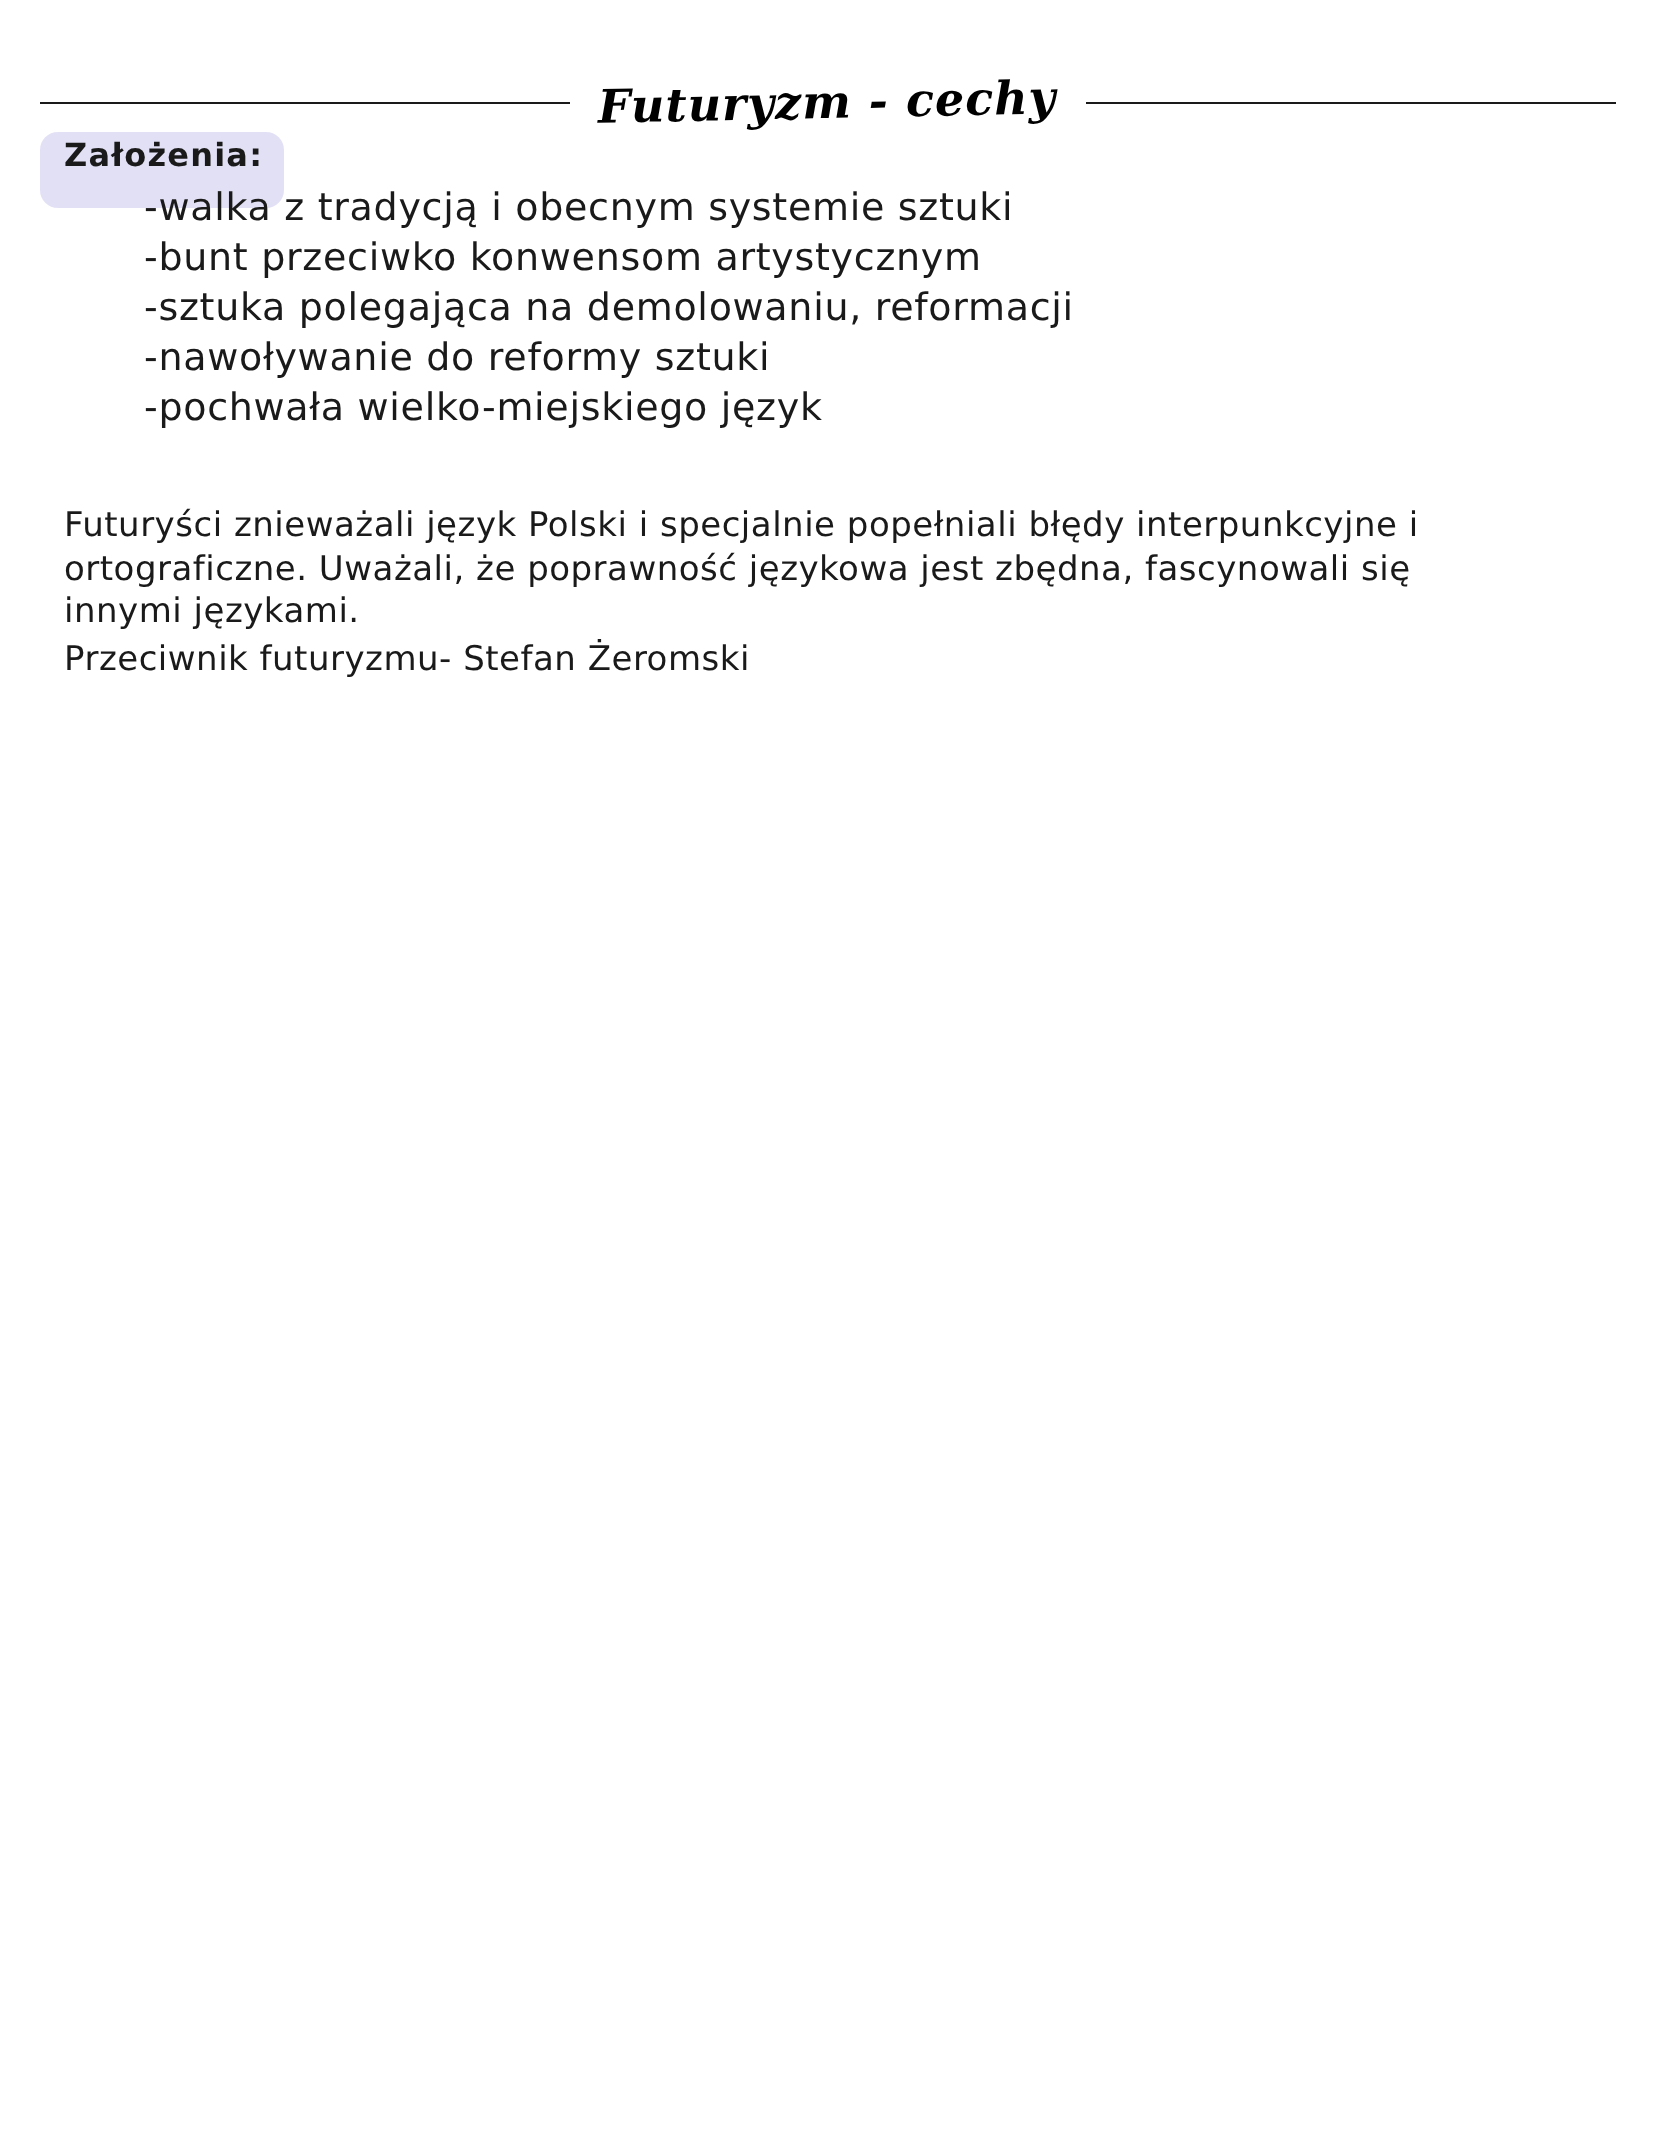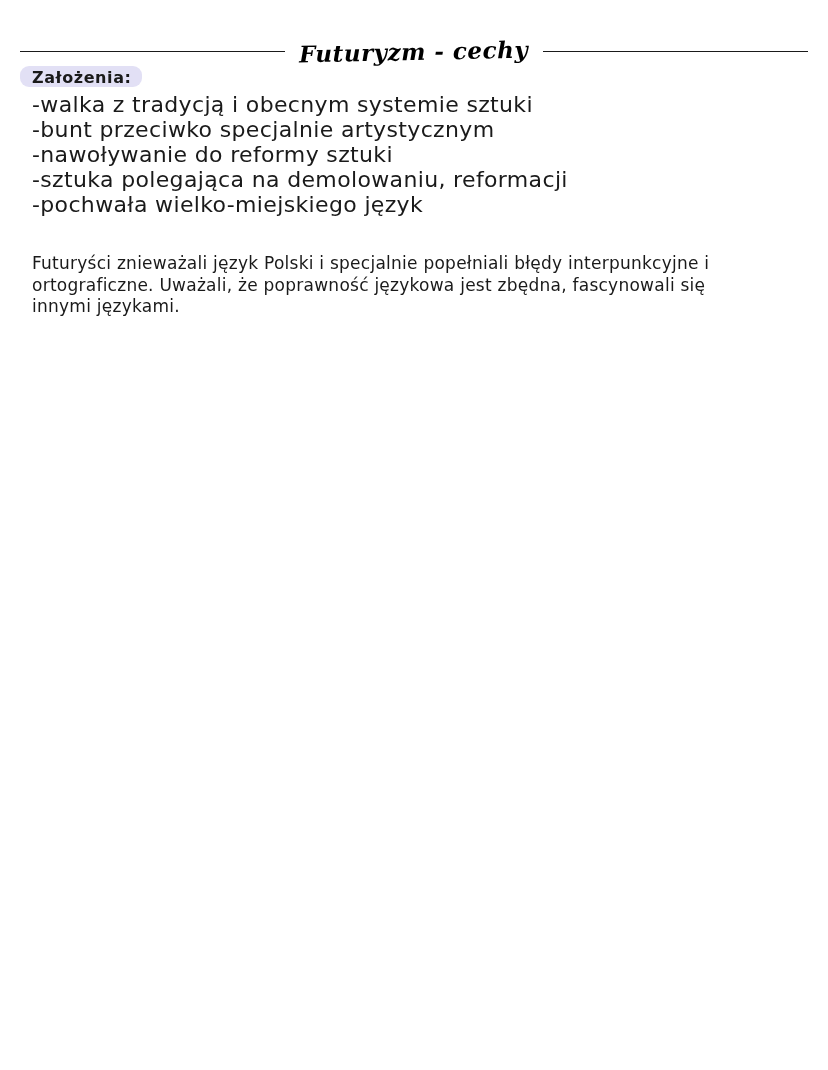--- a/index.html
+++ b/index.html
@@ -61,7 +61,7 @@
     color: #1a1a1a;
     background: #e2e0f5;
     border-radius: 9px;
-    padding: 2px 10px 0 12px;
+    padding: 2px 10px 17px 12px;
   }
 
   

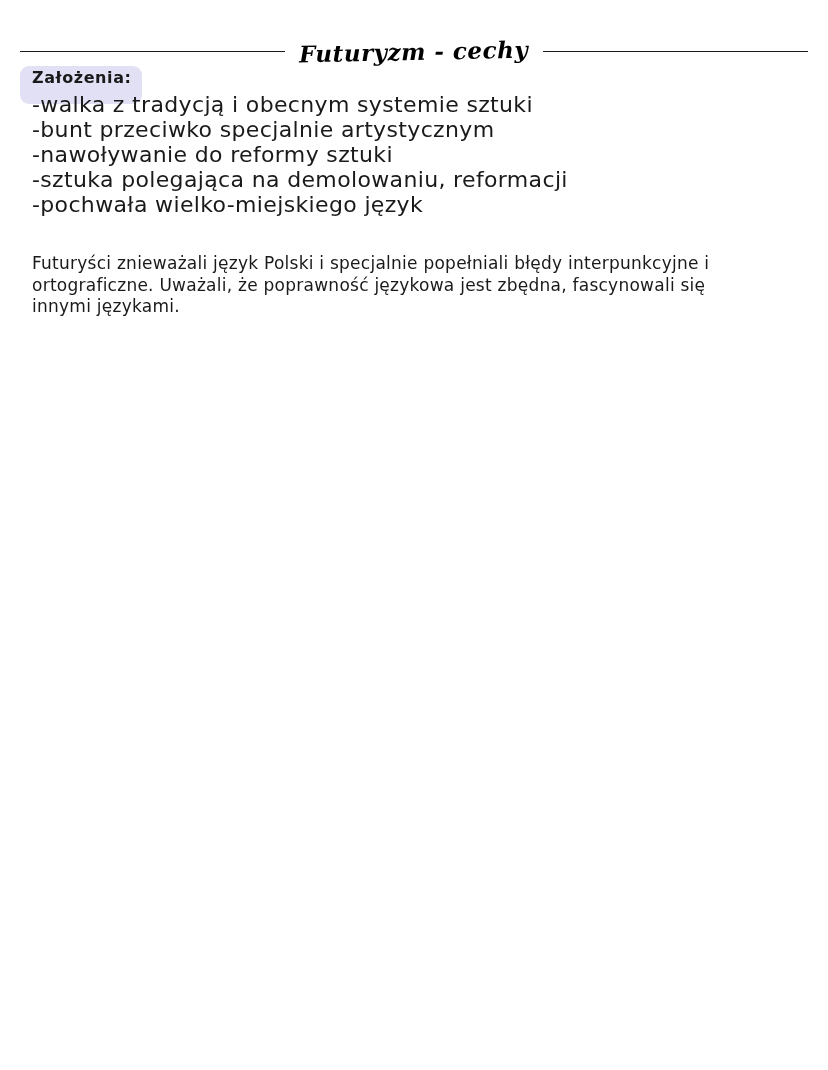--- a/index.html
+++ b/index.html
@@ -72,11 +72,12 @@
     width: 760px;
   }
   .bullet {
-    font-size: 22px;
+    font-size: 19px;
     line-height: 25px;
     letter-spacing: 0.35px;
     color: #1a1a1a;
     white-space: nowrap;
+    margin-left: 40px;
   }
 
   

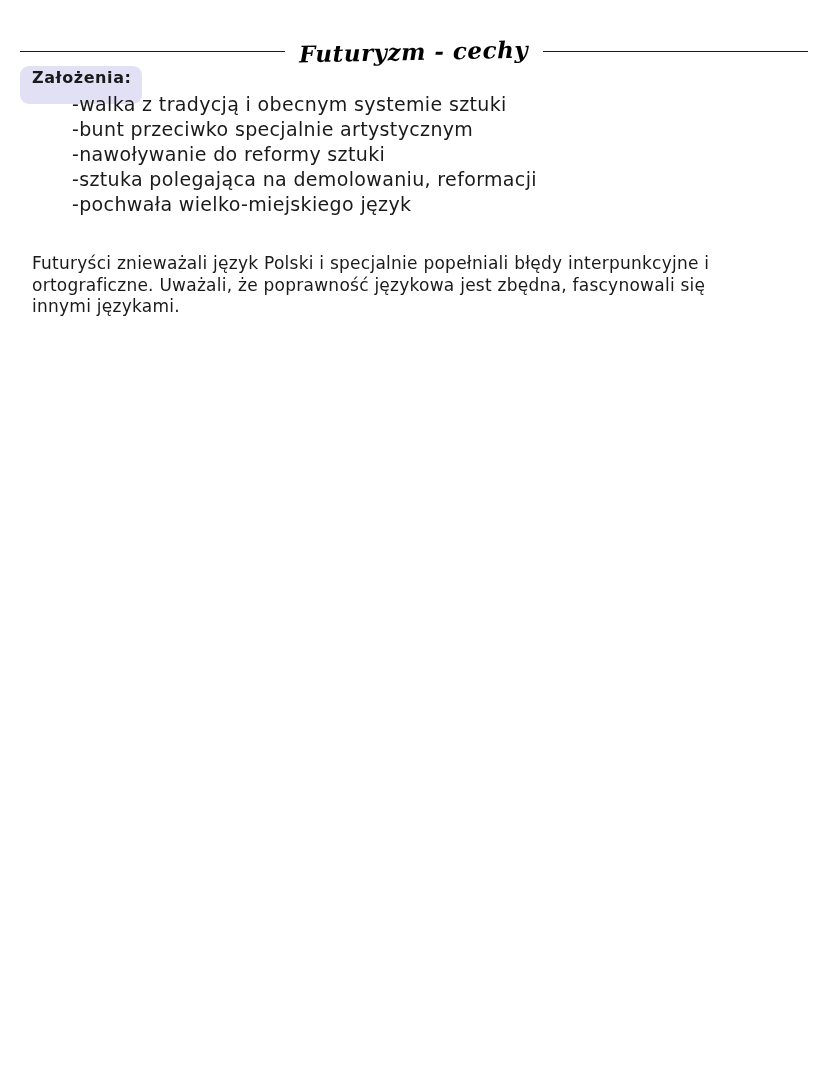--- a/index.html
+++ b/index.html
@@ -115,7 +115,7 @@
 
   <div class="bullets">
     <div class="bullet">-walka z tradycją i obecnym systemie sztuki</div>
-    <div class="bullet">-bunt przeciwko specjalnie artystycznym</div>
+    <div class="bullet">-bunt przeciwko konwensom artystycznym</div>
     <div class="bullet">-nawoływanie do reformy sztuki</div>
     <div class="bullet">-sztuka polegająca na demolowaniu, reformacji</div>
     <div class="bullet">-pochwała wielko-miejskiego język</div>

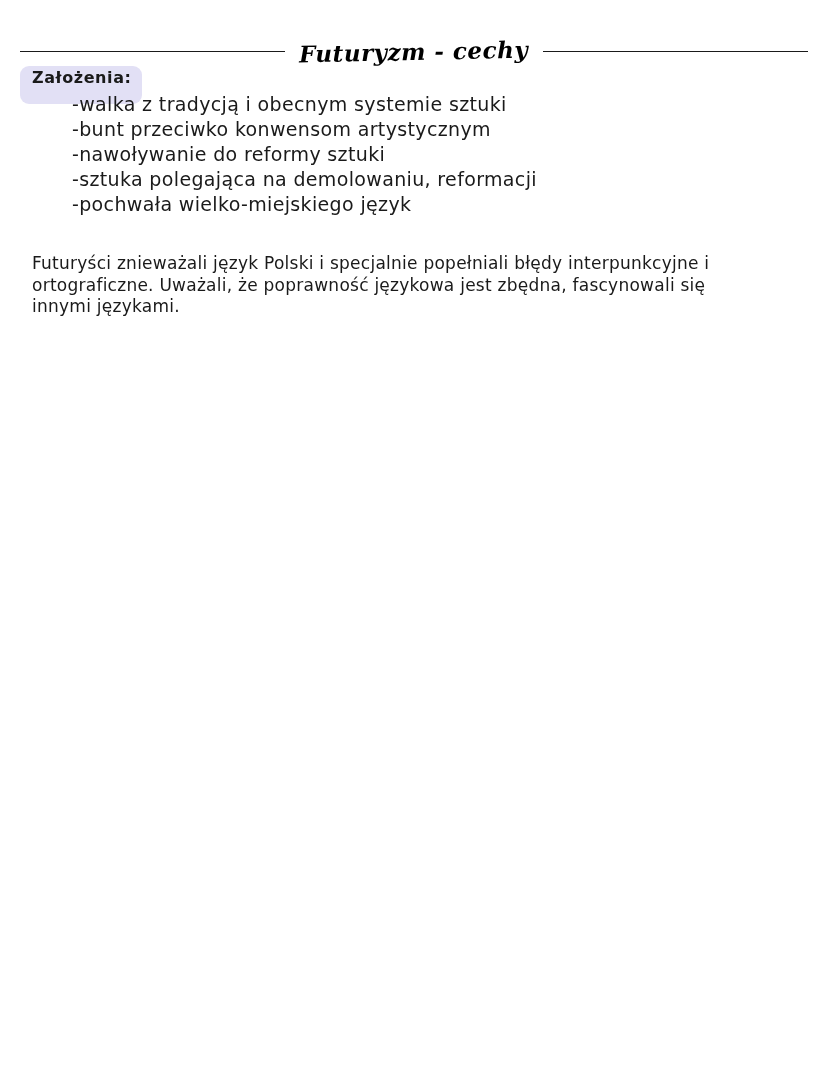--- a/index.html
+++ b/index.html
@@ -116,8 +116,8 @@
   <div class="bullets">
     <div class="bullet">-walka z tradycją i obecnym systemie sztuki</div>
     <div class="bullet">-bunt przeciwko konwensom artystycznym</div>
+    <div class="bullet">-sztuka polegająca na demolowaniu, reformacji</div>
     <div class="bullet">-nawoływanie do reformy sztuki</div>
-    <div class="bullet">-sztuka polegająca na demolowaniu, reformacji</div>
     <div class="bullet">-pochwała wielko-miejskiego język</div>
   </div>
 

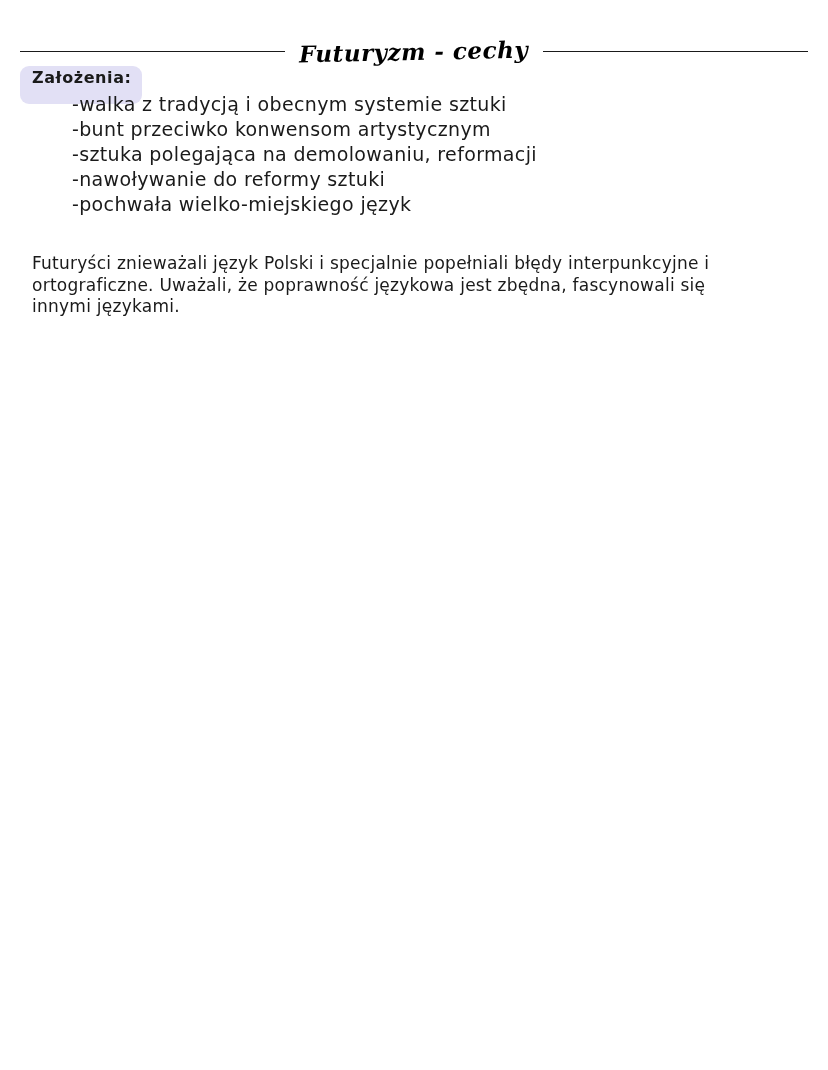--- a/index.html
+++ b/index.html
@@ -123,6 +123,7 @@
 
   <div class="para-block">
     <p class="para">Futuryści znieważali język Polski i specjalnie popełniali błędy interpunkcyjne i ortograficzne. Uważali, że poprawność językowa jest zbędna, fascynowali się innymi językami.</p>
+    <p class="para second">Przeciwnik futuryzmu- Stefan Żeromski</p>
   </div>
 
 </div>

